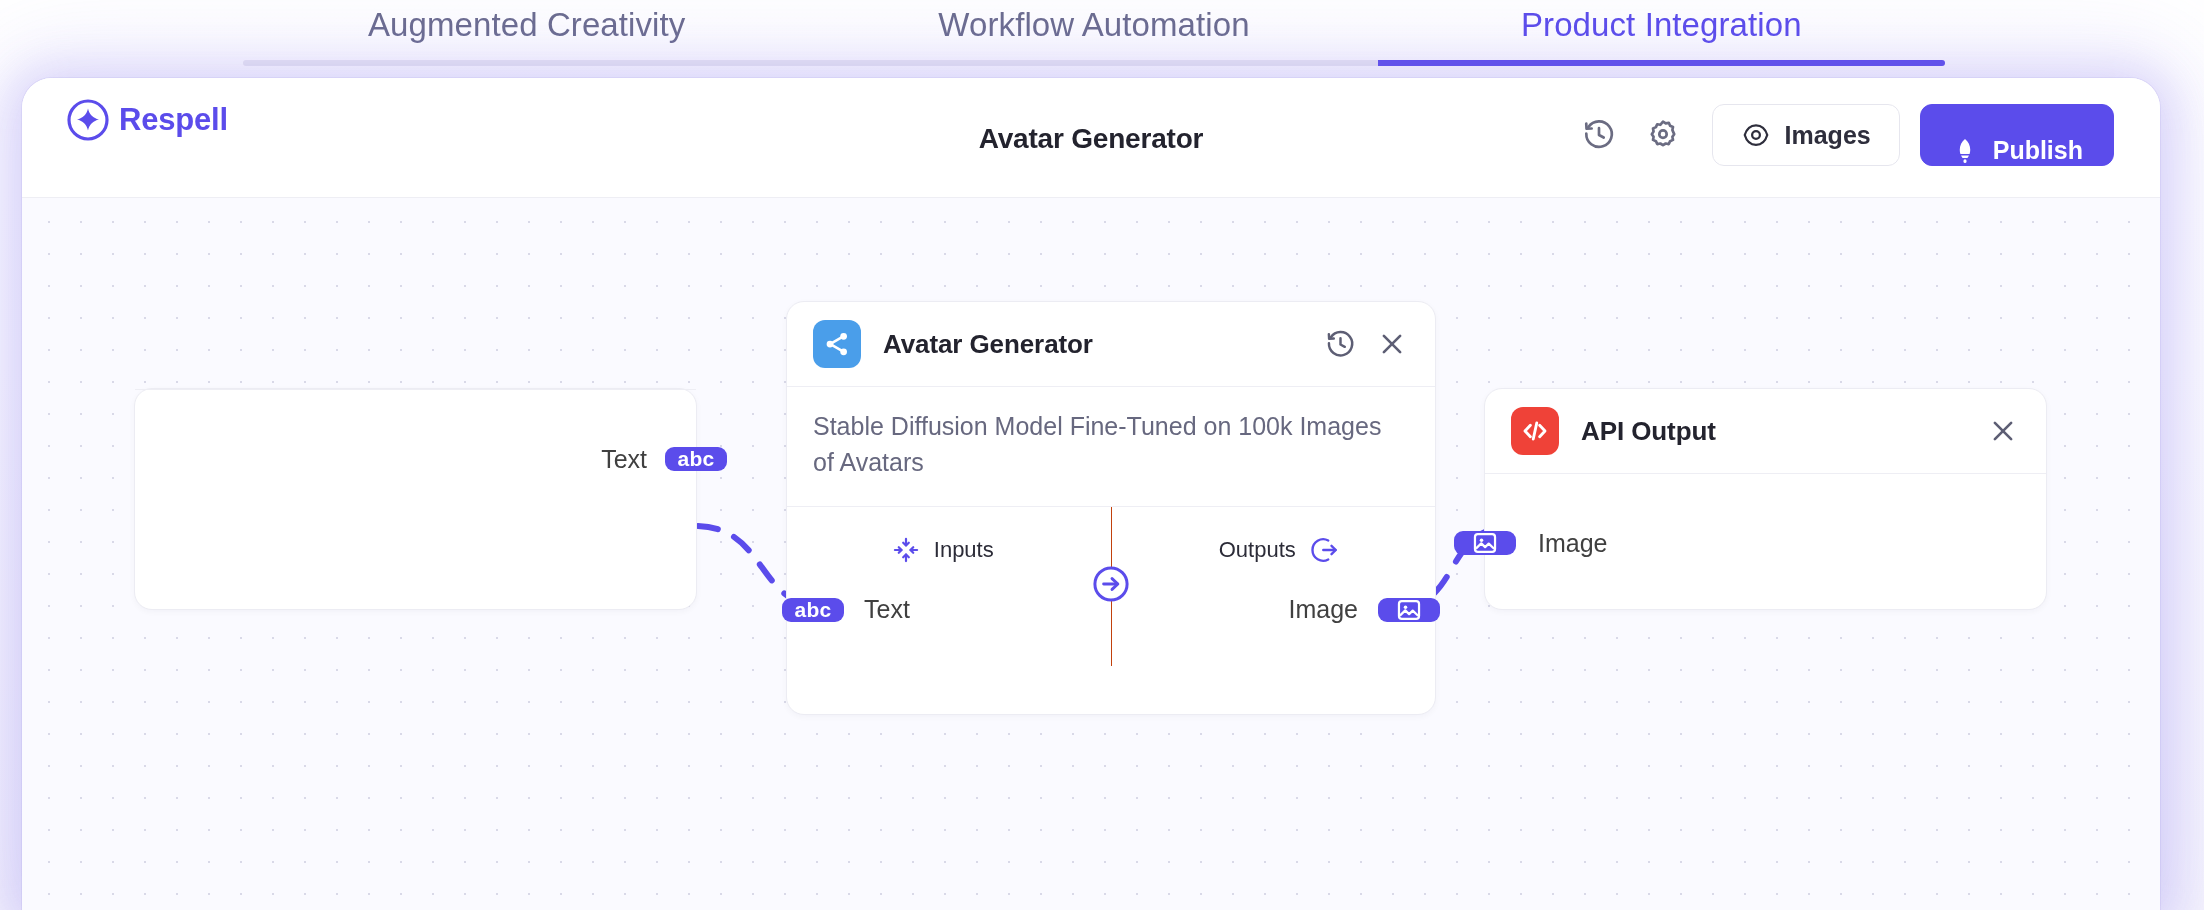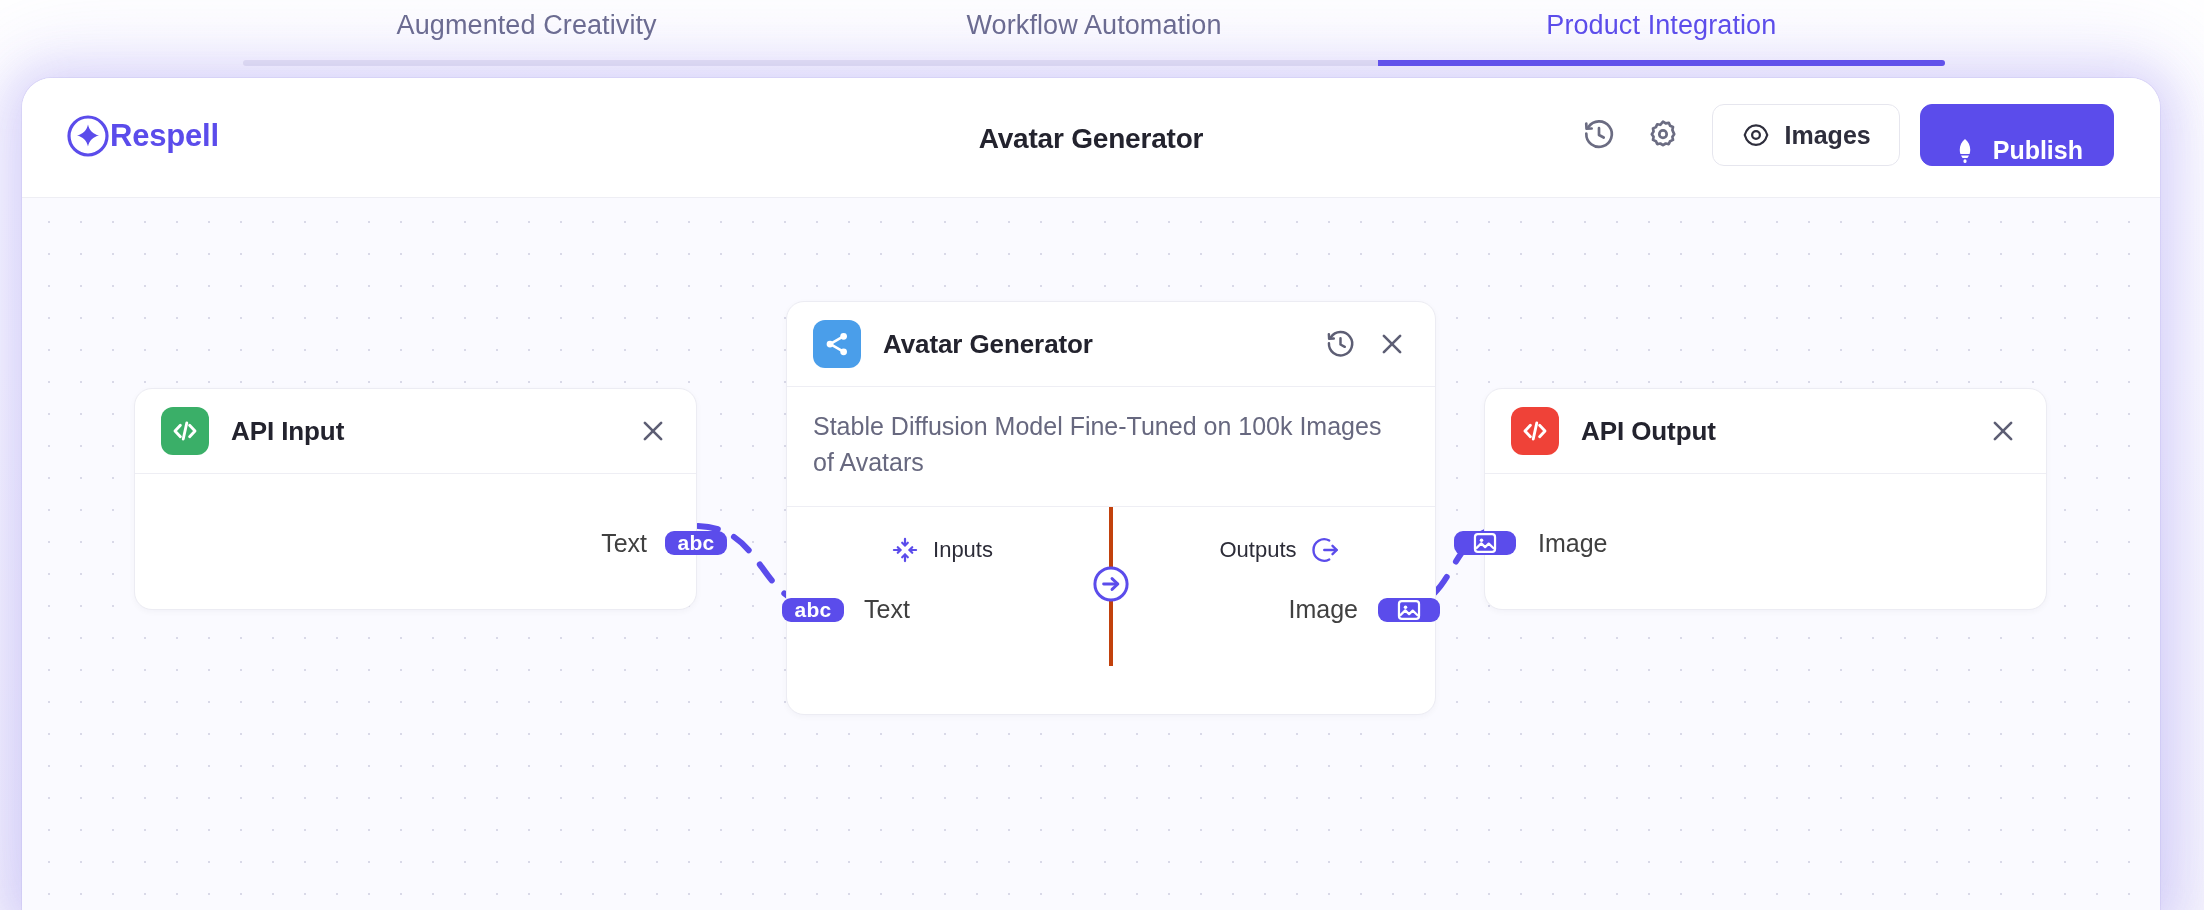--- a/index.html
+++ b/index.html
@@ -41,7 +41,7 @@
     display: flex;
     align-items: center;
     justify-content: center;
-    font-size: 27px;
+    font-size: 33px;
     letter-spacing: .1px;
     color: #6b6c8e;
     cursor: pointer;

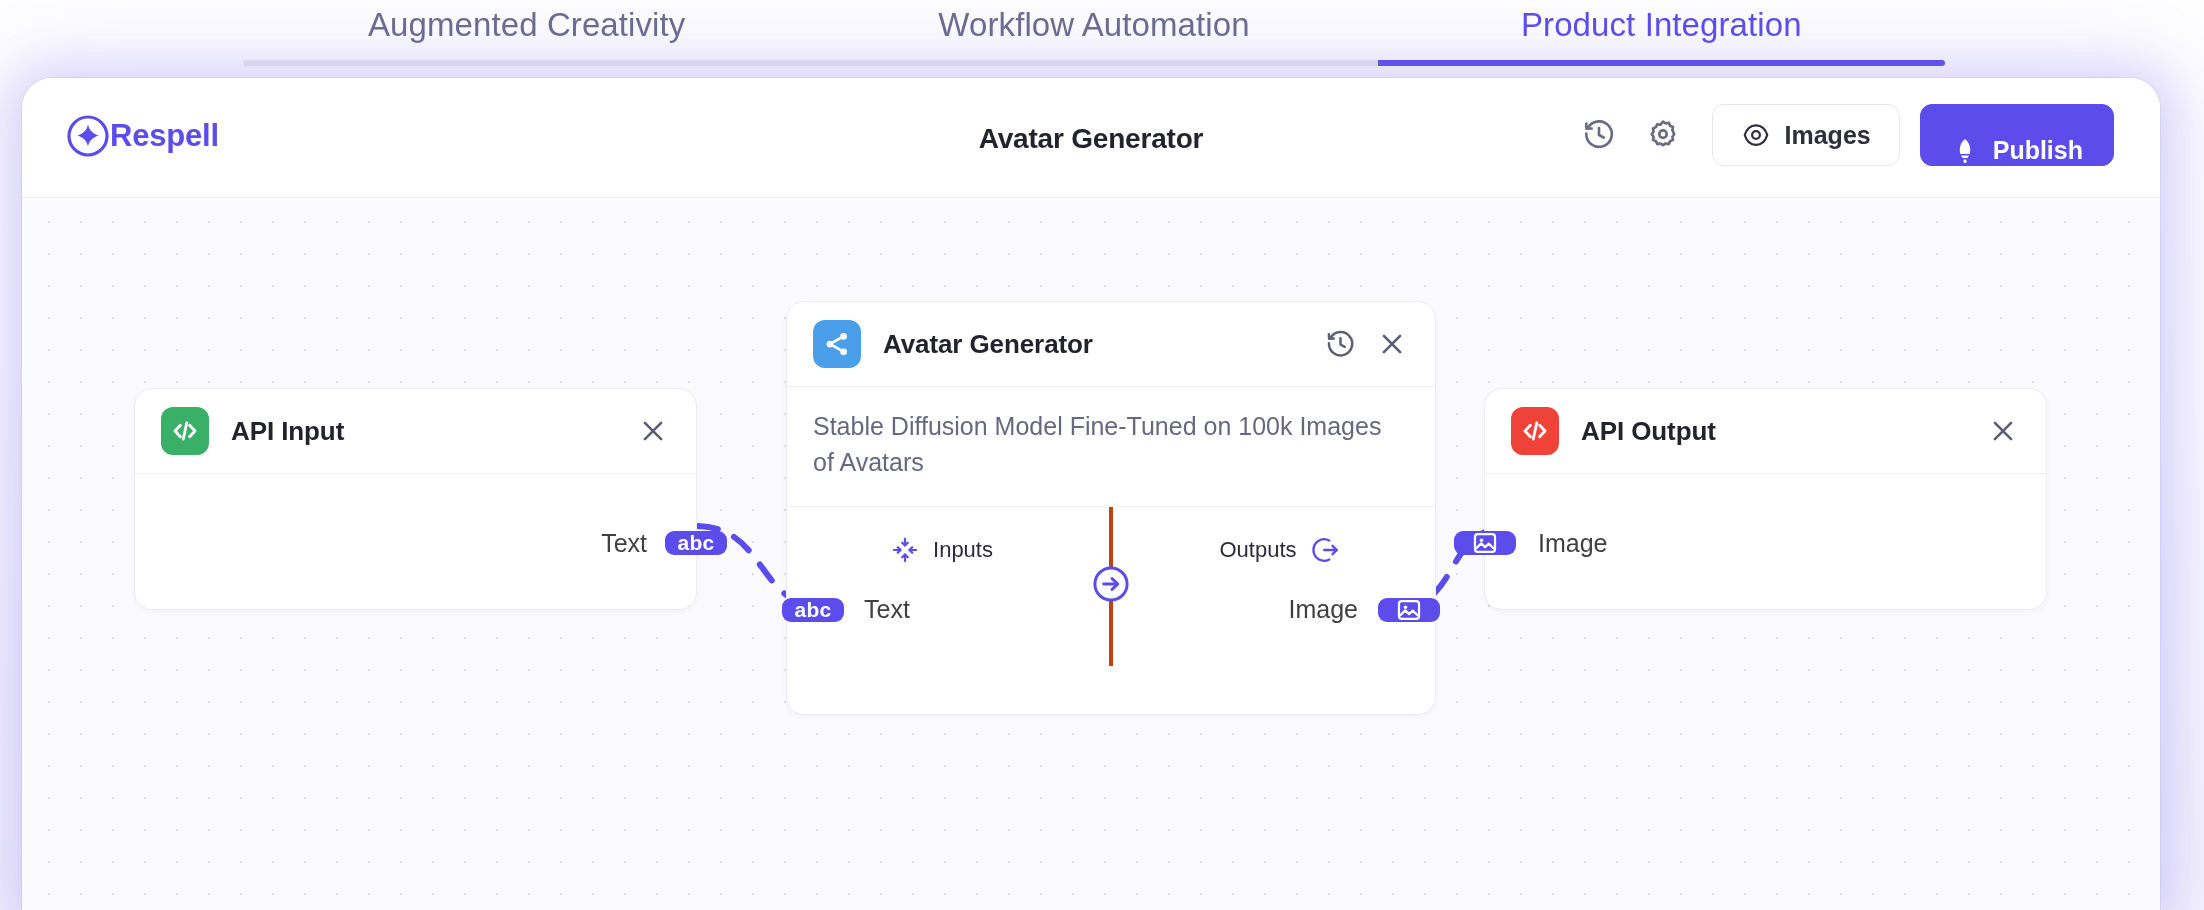--- a/index.html
+++ b/index.html
@@ -90,10 +90,10 @@
   .brand {
     position: absolute;
     left: 44px;
-    top: 36px;
-    display: flex;
-    align-items: center;
-    gap: 0;
+    top: 20px;
+    display: flex;
+    align-items: center;
+    gap: 9px;
     cursor: pointer;
   }
   .brand-mark { width: 44px; height: 44px; display: block; }

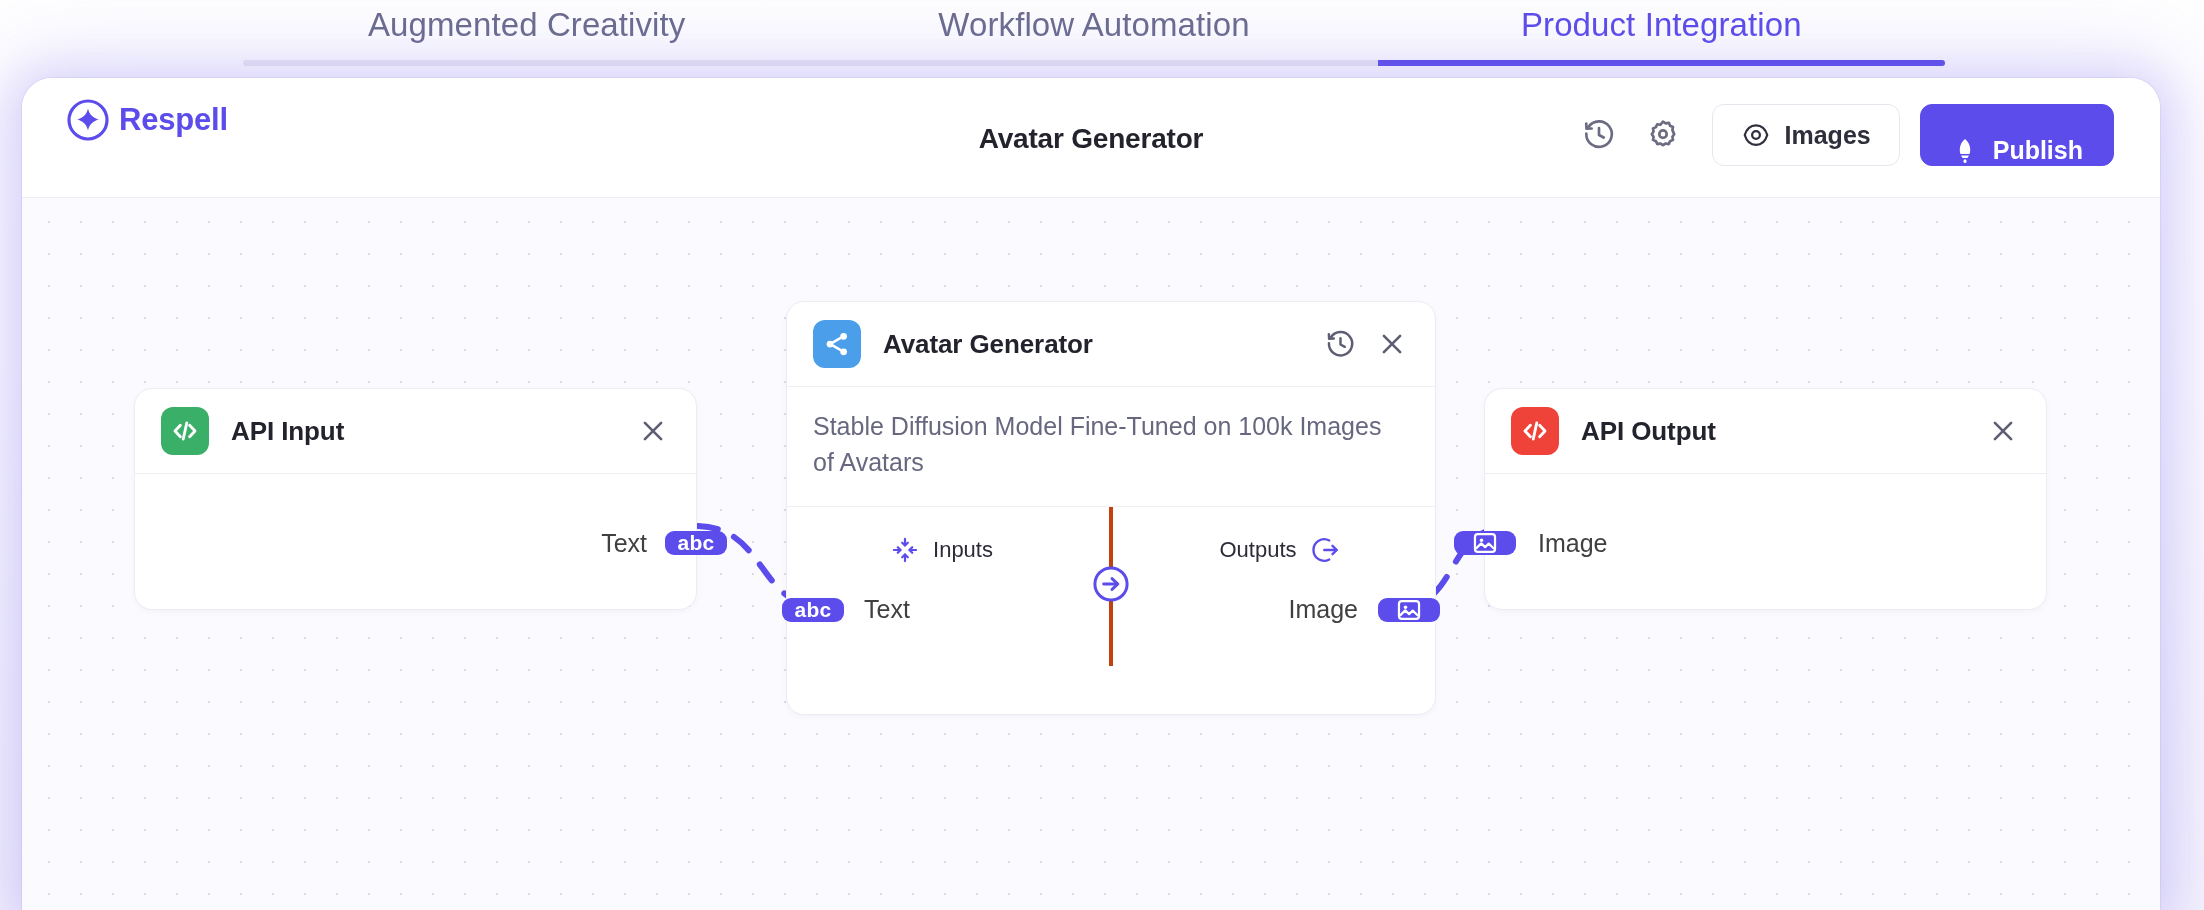--- a/index.html
+++ b/index.html
@@ -397,24 +397,6 @@
       </svg>
 
       <div class="node" id="node-api-input">
-        <div class="node-head">
-          <div class="node-icon green">
-            <svg width="30" height="30" viewBox="0 0 24 24" fill="none" stroke="#fff" stroke-width="2.3" stroke-linecap="round" stroke-linejoin="round">
-              <polyline points="8.3 7.4 4 12 8.3 16.6"></polyline>
-              <polyline points="15.7 7.4 20 12 15.7 16.6"></polyline>
-              <line x1="13.4" y1="5.6" x2="10.6" y2="18.4"></line>
-            </svg>
-          </div>
-          <div class="node-title">API Input</div>
-          <div class="node-head-actions">
-            <div class="xbtn">
-              <svg width="30" height="30" viewBox="0 0 24 24" fill="none" stroke="#5d5e74" stroke-width="2.1" stroke-linecap="round">
-                <line x1="5.5" y1="5.5" x2="18.5" y2="18.5"></line>
-                  <line x1="18.5" y1="5.5" x2="5.5" y2="18.5"></line>
-              </svg>
-            </div>
-          </div>
-        </div>
         <div class="node-sep"></div>
         <div class="port-row right">
           <span class="port-label">Text</span>

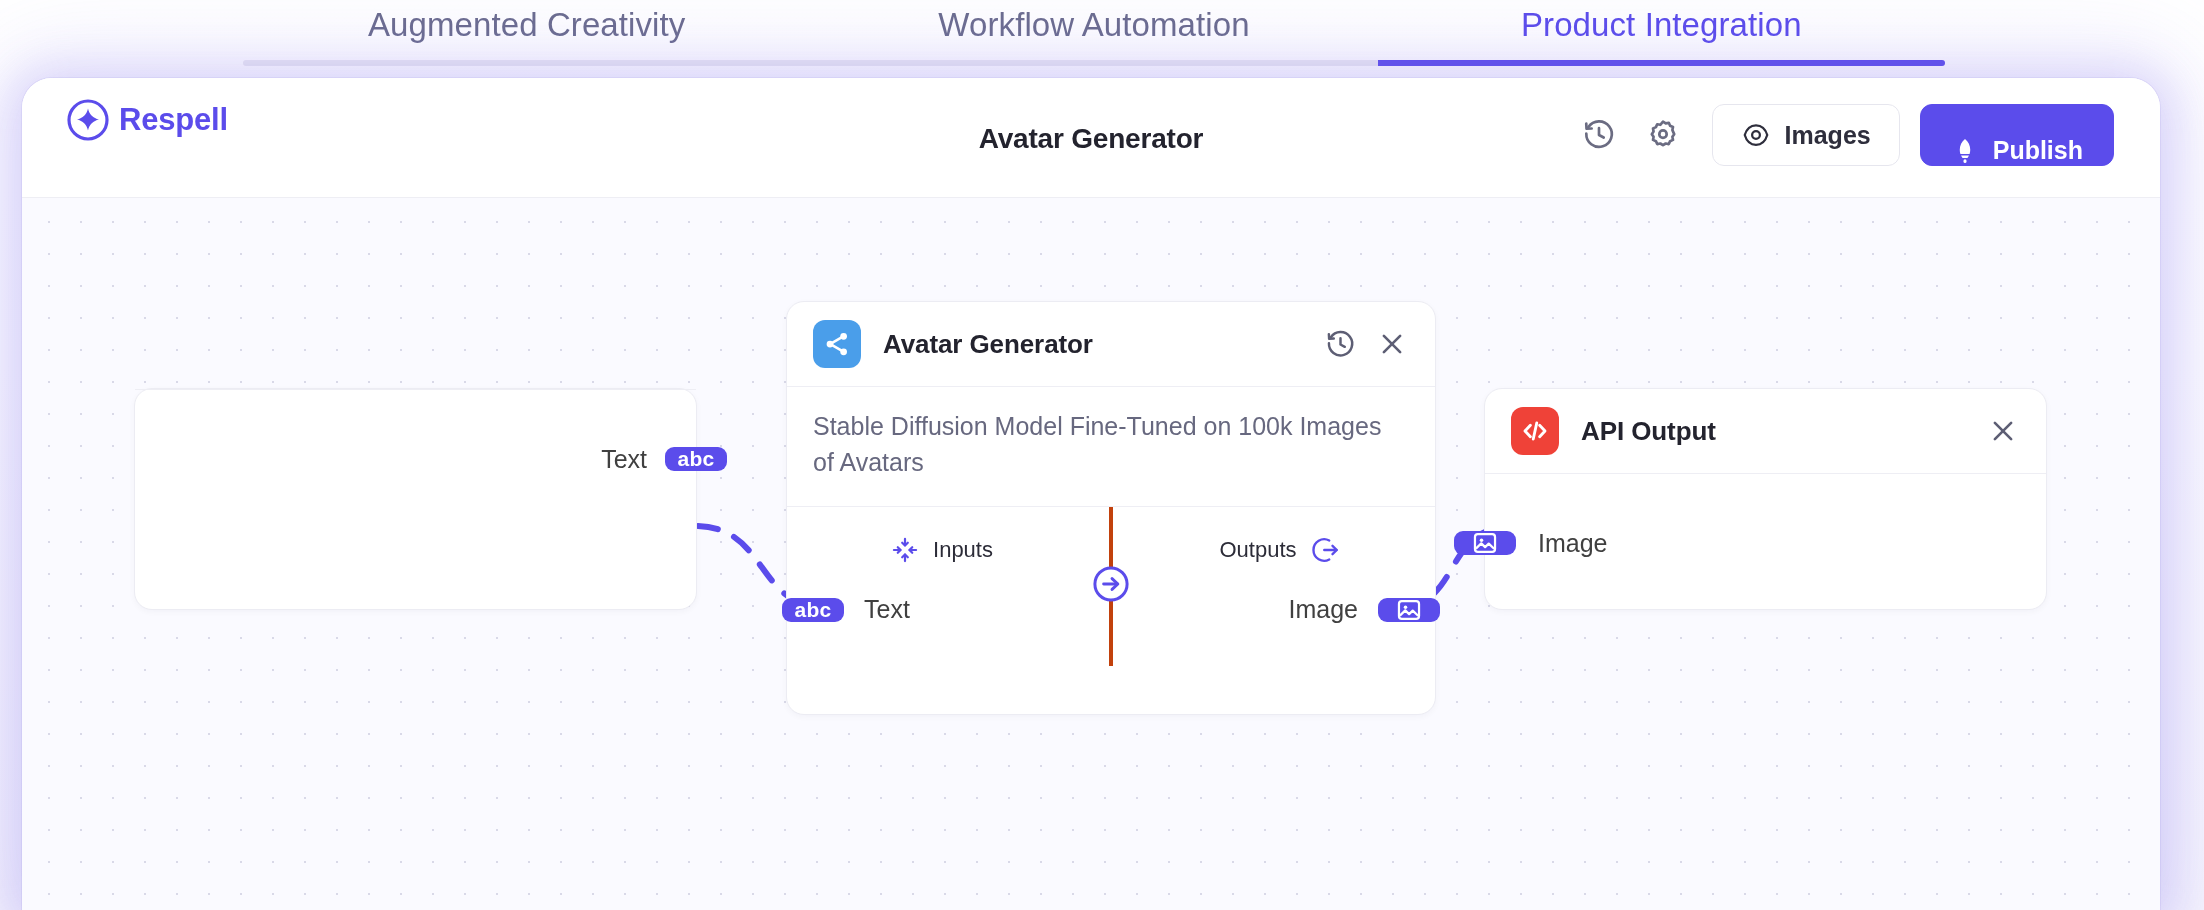--- a/index.html
+++ b/index.html
@@ -273,7 +273,7 @@
     flex-direction: column;
     padding-top: 22px;
   }
-  .io-col.outputs { border-left: 4px solid #c2410c; }
+  .io-col.outputs { border-left: 1px solid #c2410c; }
   .io-head {
     display: flex;
     align-items: center;

